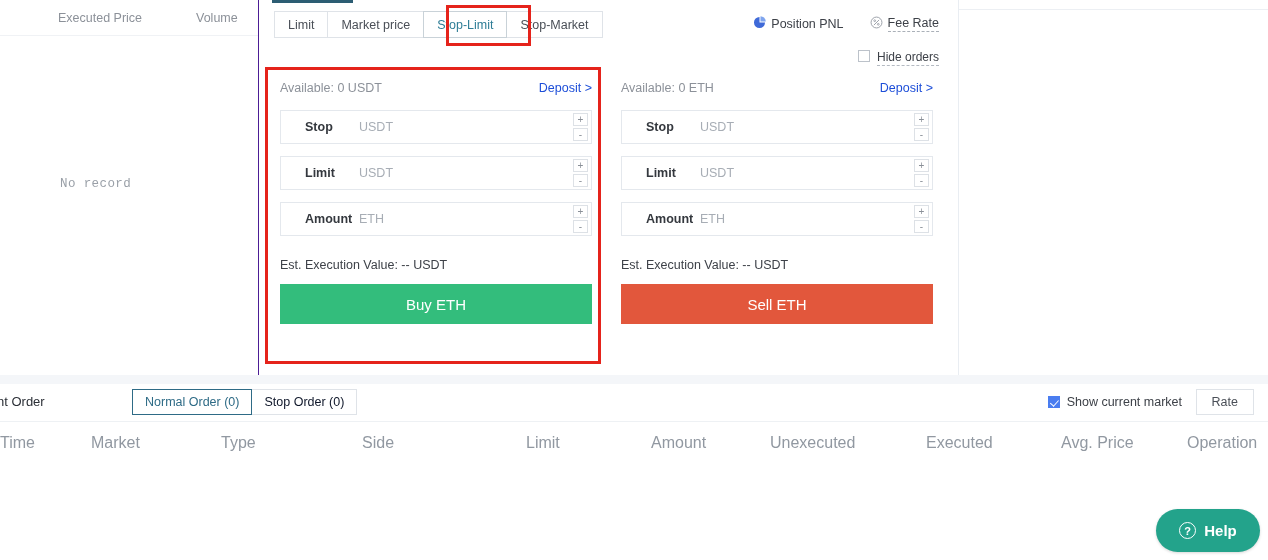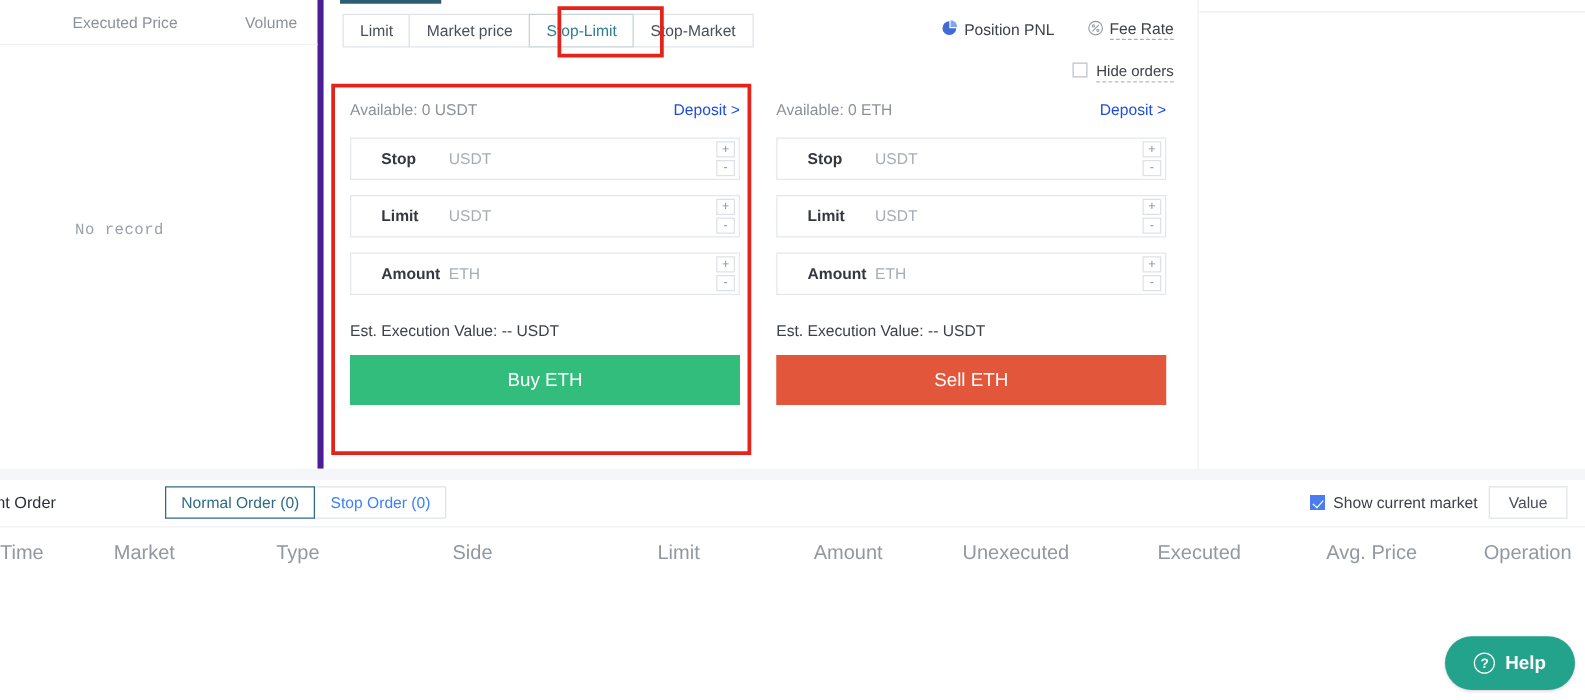--- a/index.html
+++ b/index.html
@@ -23,7 +23,7 @@
     position: absolute; left: 0; top: 0;
     width: 259px; height: 375px;
     background: #ffffff;
-    border-right: 5px solid #4c1d95;
+    border-right: 1px solid #4c1d95;
   }
   .left-head {
     position: absolute; top: 0; left: 0; right: 0;

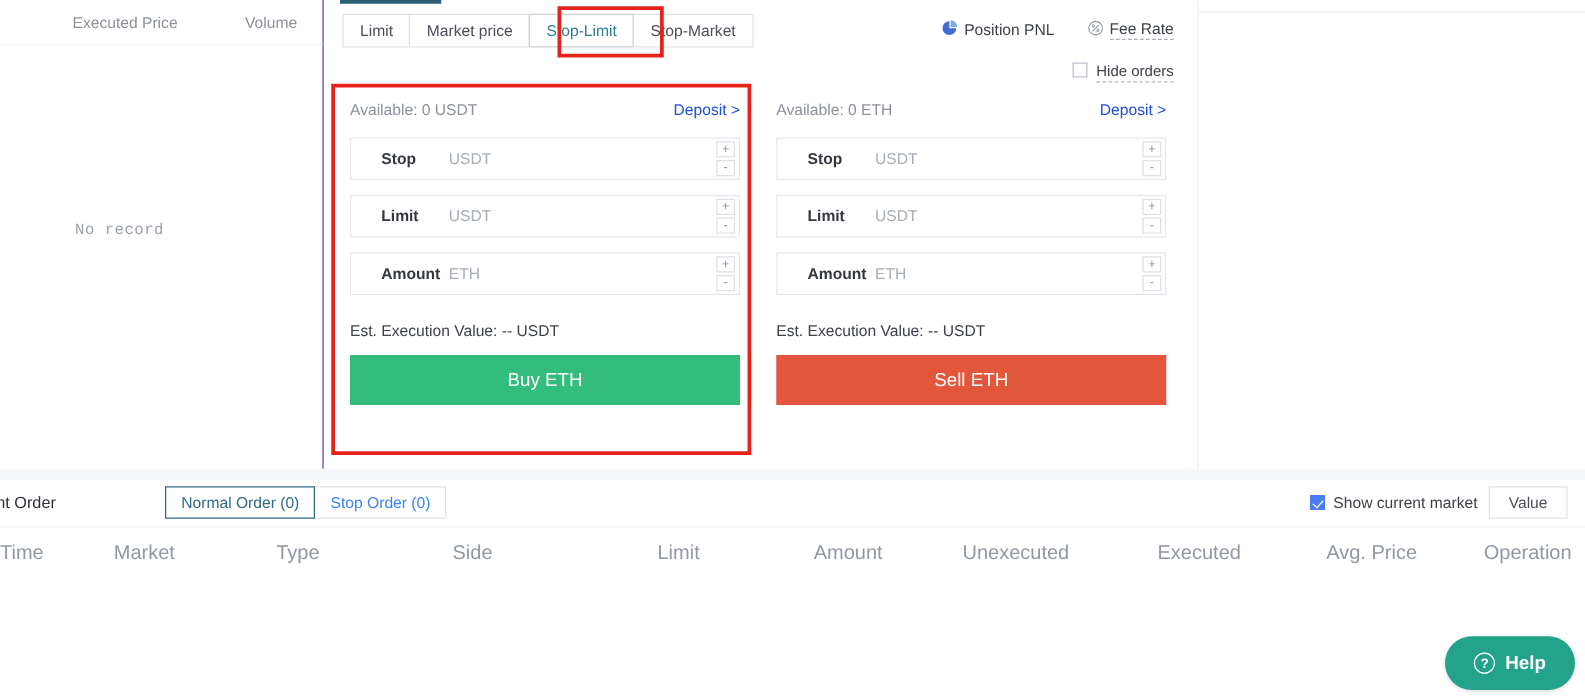--- a/index.html
+++ b/index.html
@@ -244,7 +244,7 @@
     height: 26px; padding: 0 12px;
     border: 1px solid #dfe3e8;
     margin-right: -1px;
-    background: #fff; color: #3b82f6;
+    background: #fff; color: #0f172a;
     font-size: 12.5px;
     display: flex; align-items: center;
     cursor: pointer; white-space: nowrap;

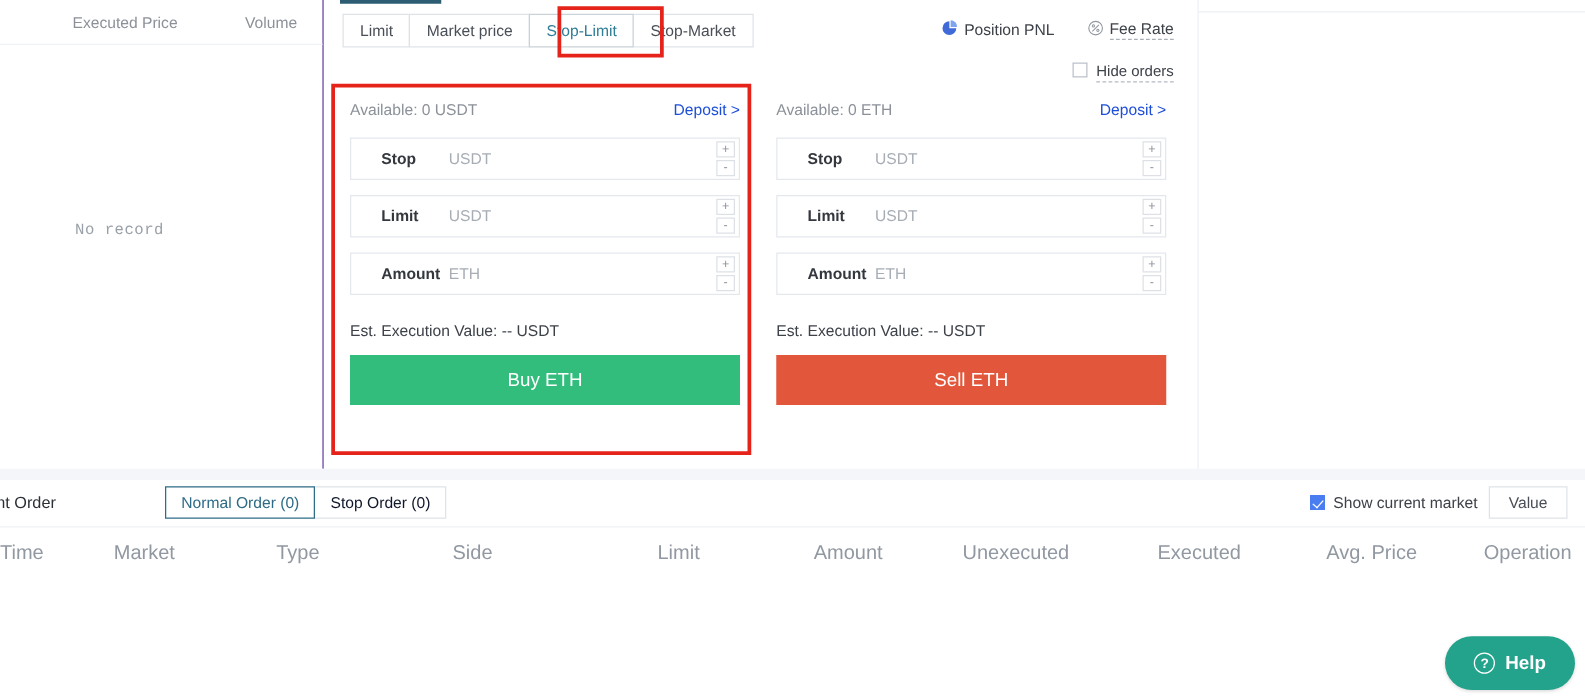--- a/index.html
+++ b/index.html
@@ -455,7 +455,7 @@
         <span>Show current market</span>
       </label>
 
-      <button class="more-btn">Value</button>
+      <button class="more-btn">Rate</button>
     </div>
 
     <div class="thead">

